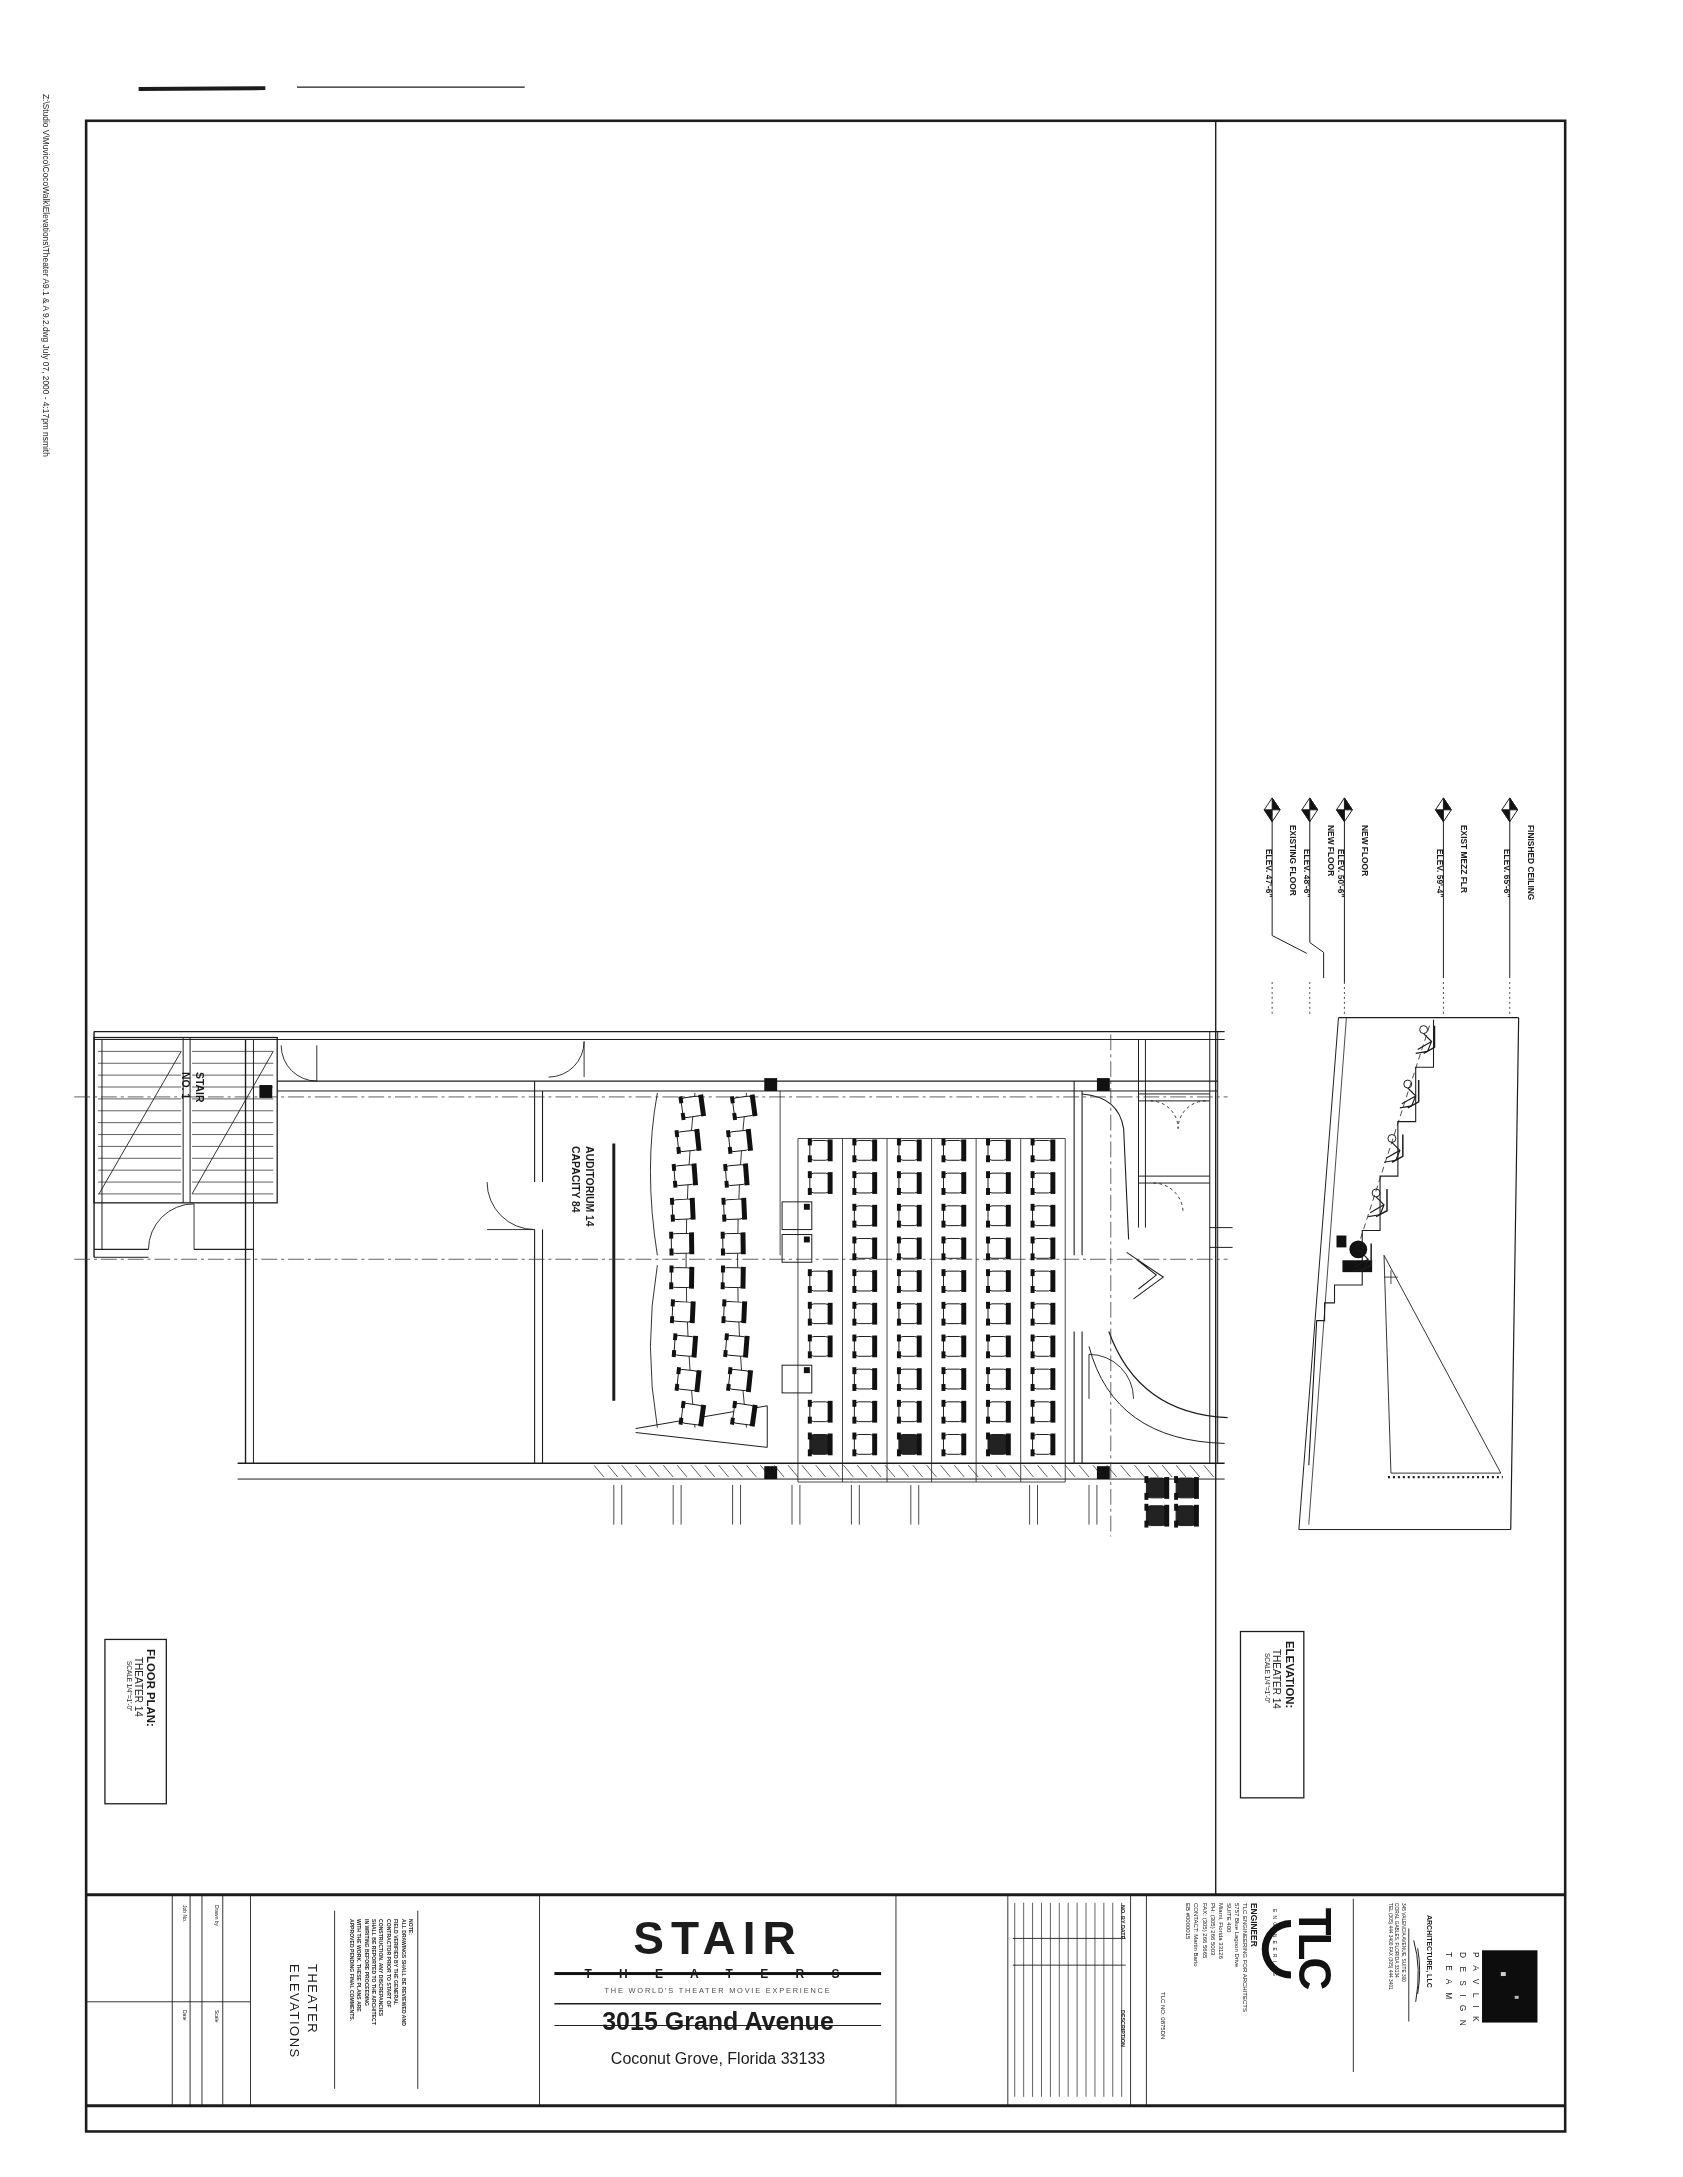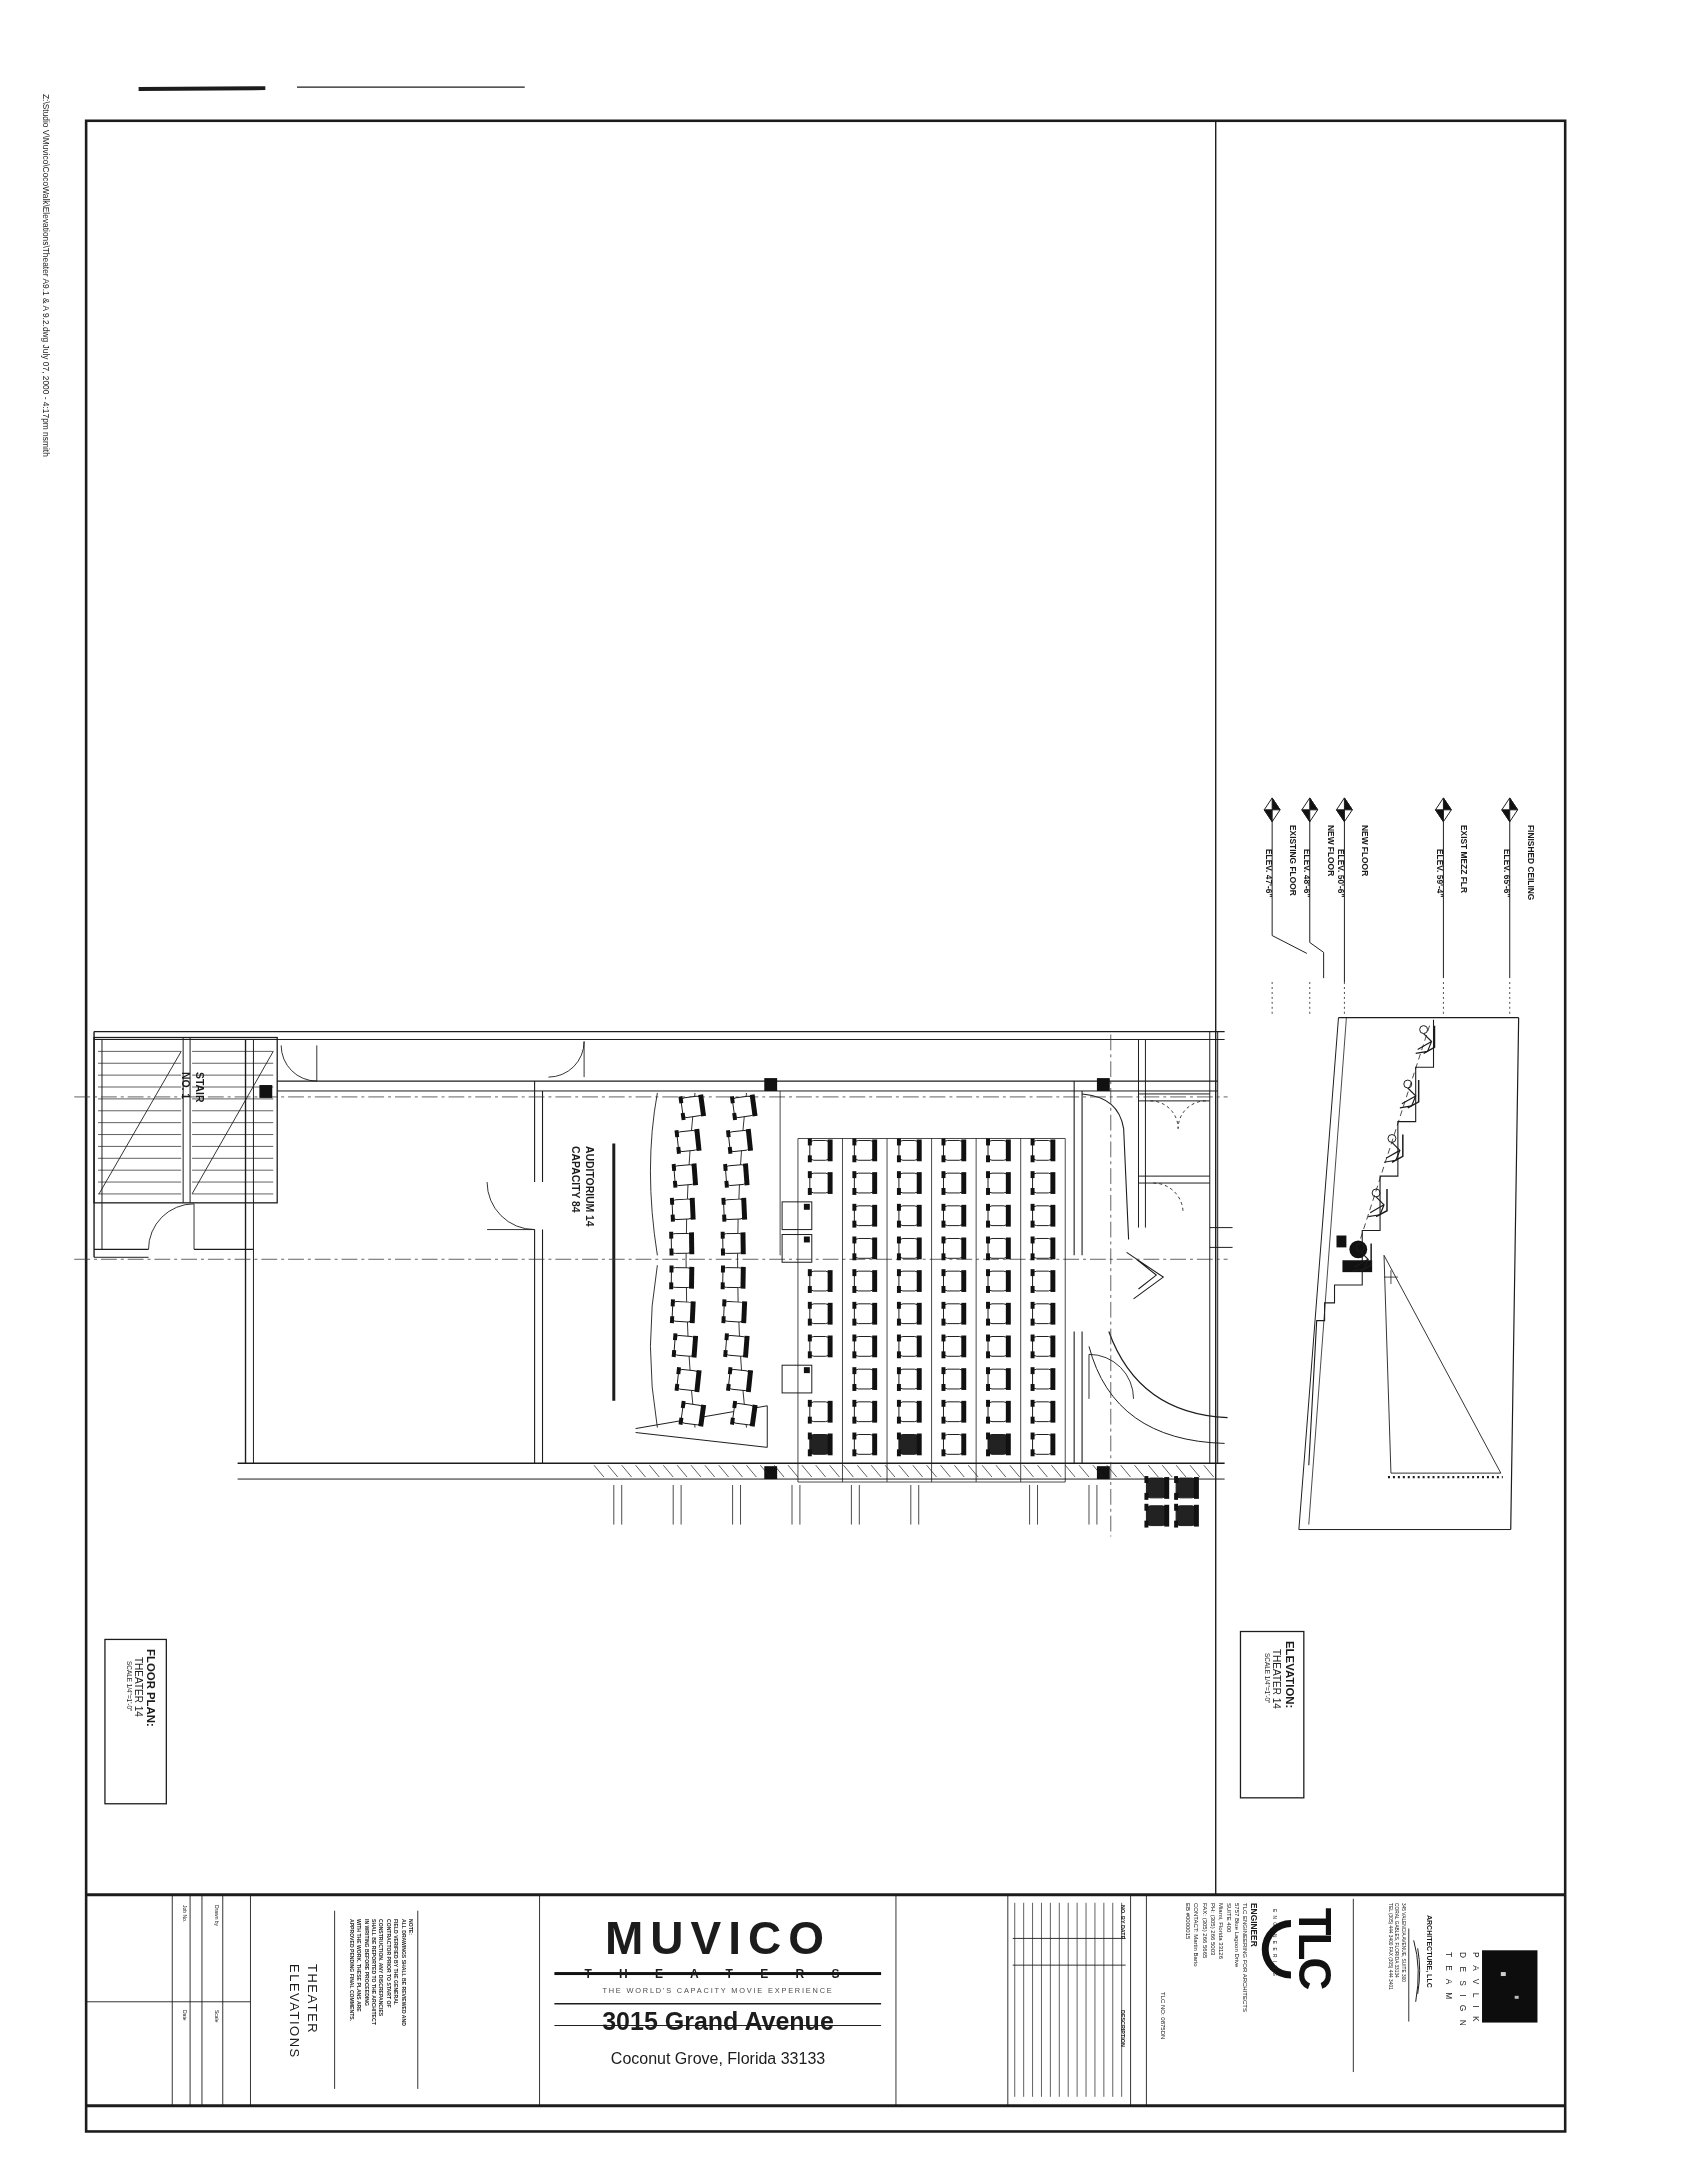--- a/index.html
+++ b/index.html
@@ -911,7 +911,7 @@
   <div class="rcw blur" style="left:220px;top:2010px;font-size:5px;">Scale</div>
 
   <div class="brand">
-    <div class="muvico">MUVICO</div>
+    <div class="muvico">STAIR</div>
     <div class="theaters">T H E A T E R S</div>
     <div class="tagline">THE WORLD'S CAPACITY MOVIE EXPERIENCE</div>
     <div class="addr1">3015 Grand Avenue</div>

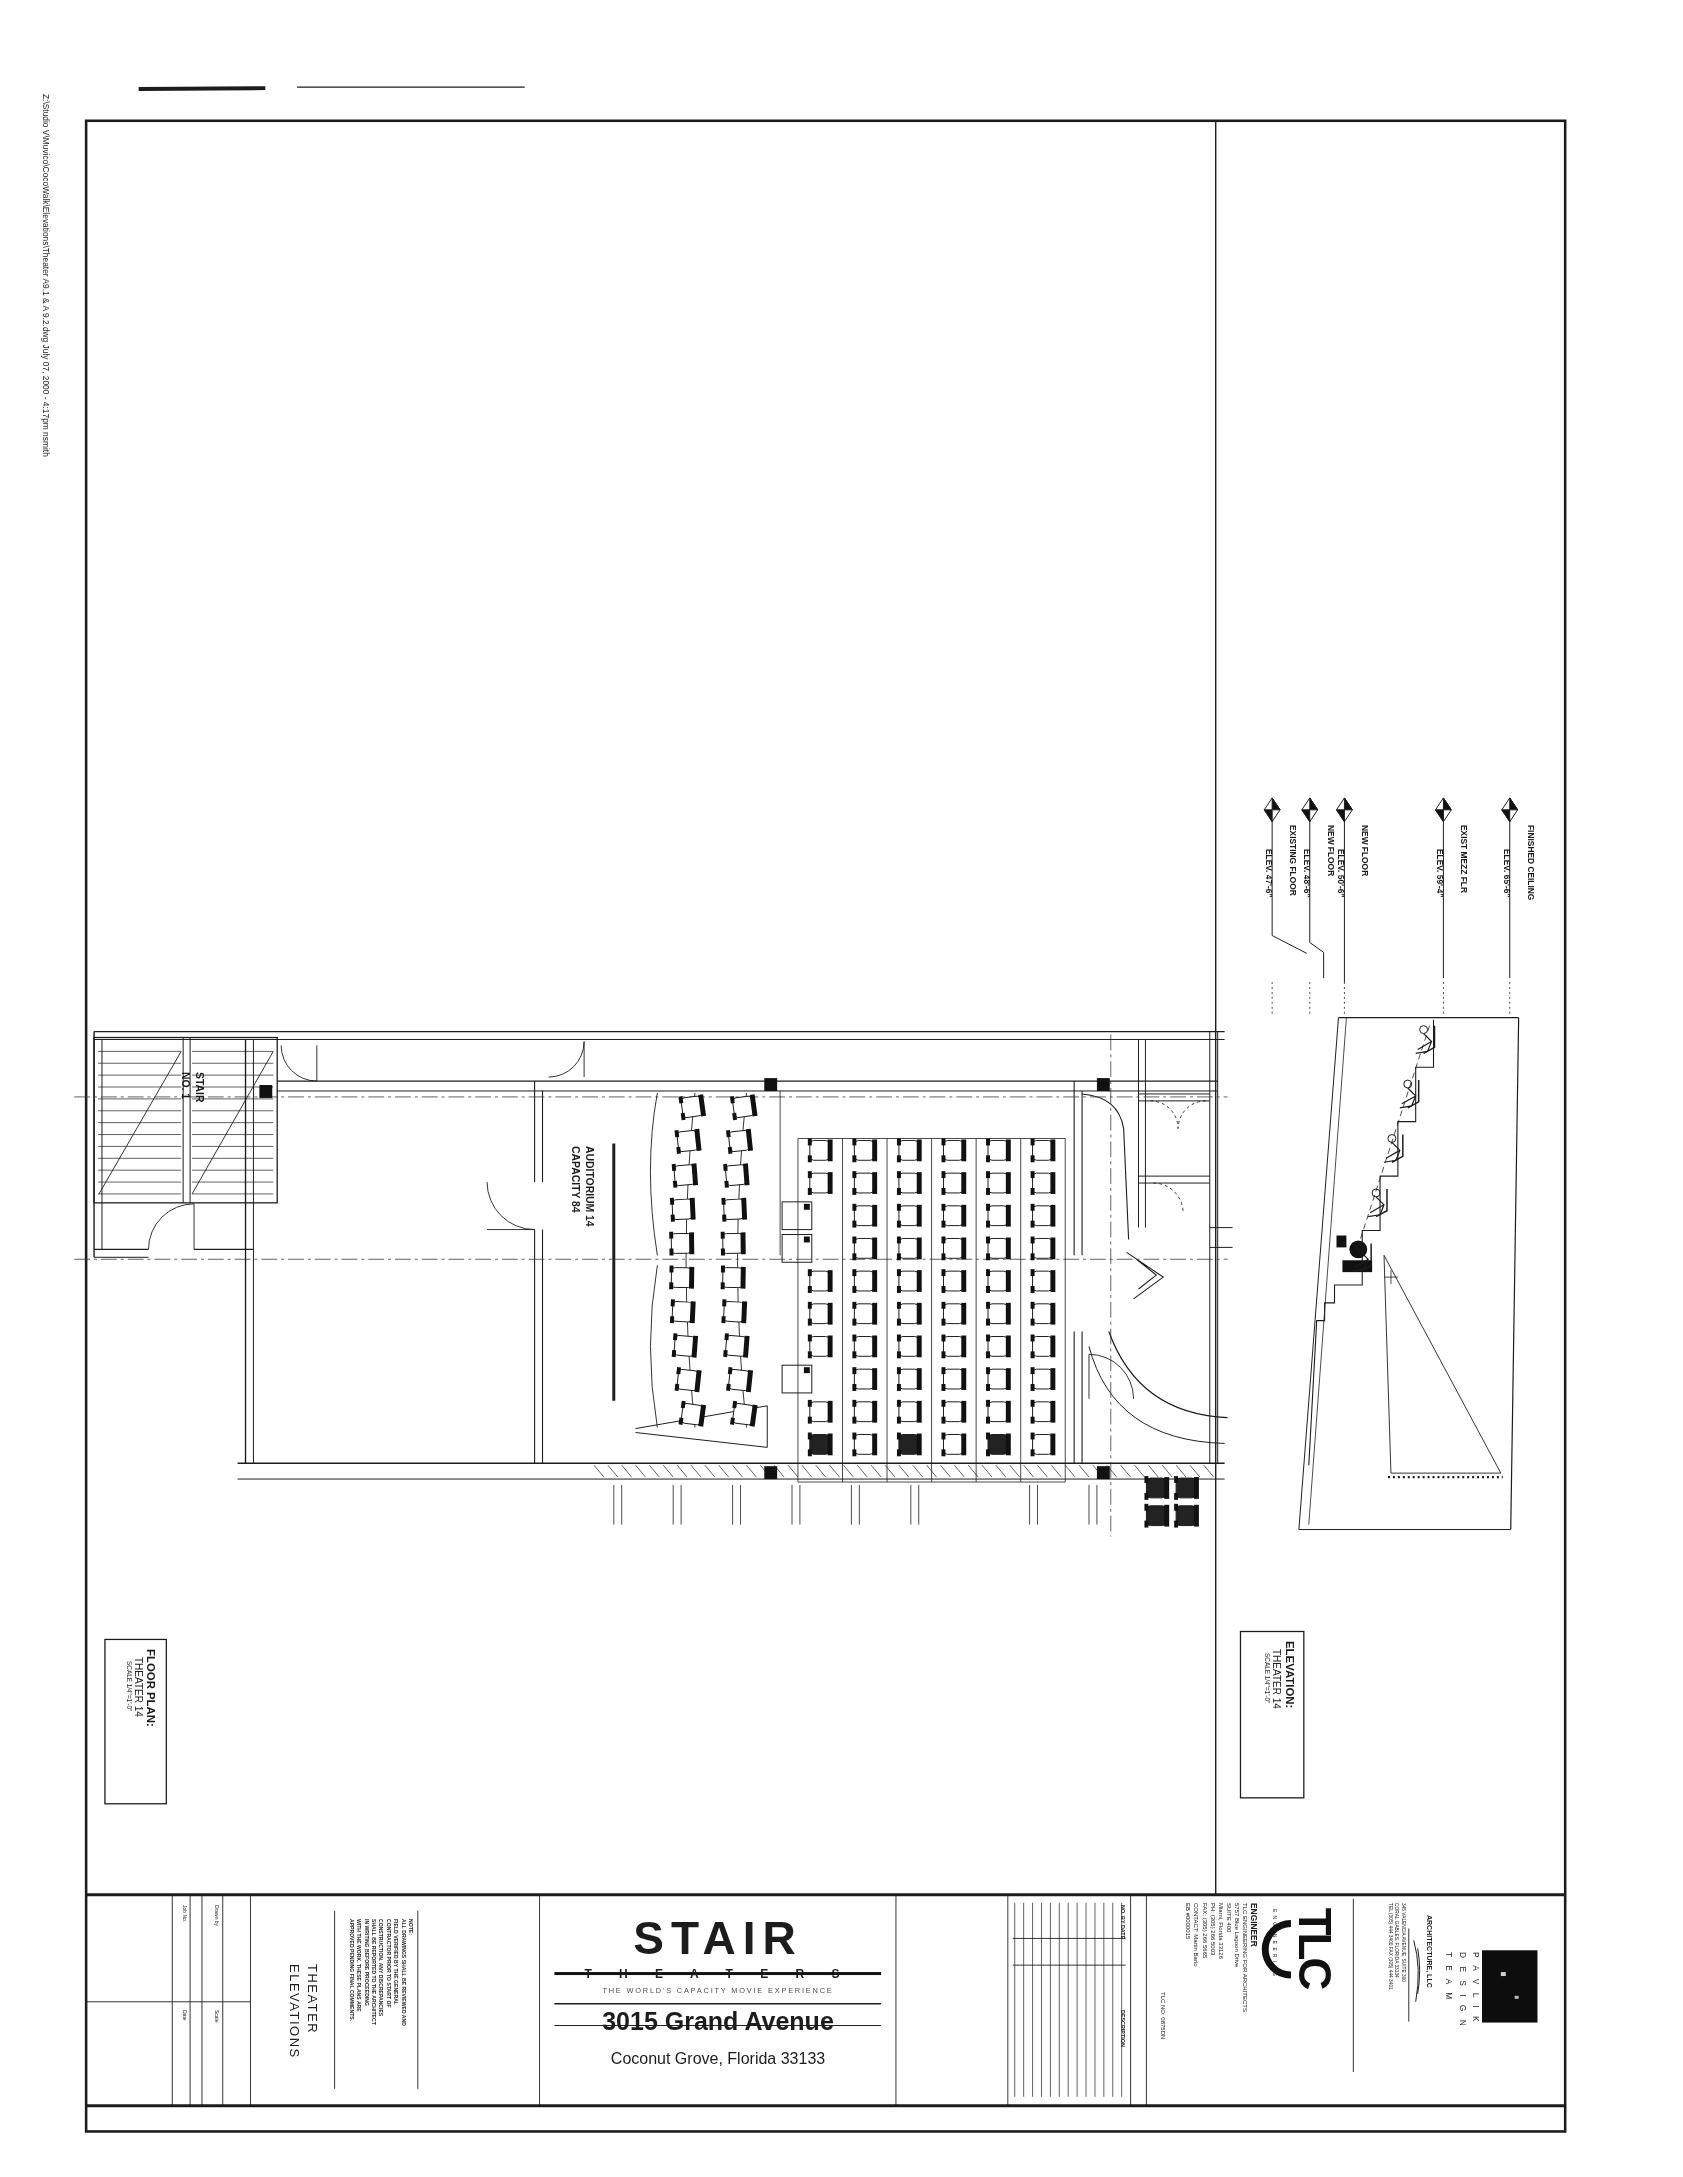--- a/index.html
+++ b/index.html
@@ -913,7 +913,7 @@
   <div class="brand">
     <div class="muvico">STAIR</div>
     <div class="theaters">T H E A T E R S</div>
-    <div class="tagline">THE WORLD'S CAPACITY MOVIE EXPERIENCE</div>
+    <div class="tagline">THE WORLD'S THEATER MOVIE EXPERIENCE</div>
     <div class="addr1">3015 Grand Avenue</div>
     <div class="addr2">Coconut Grove, Florida 33133</div>
   </div>

